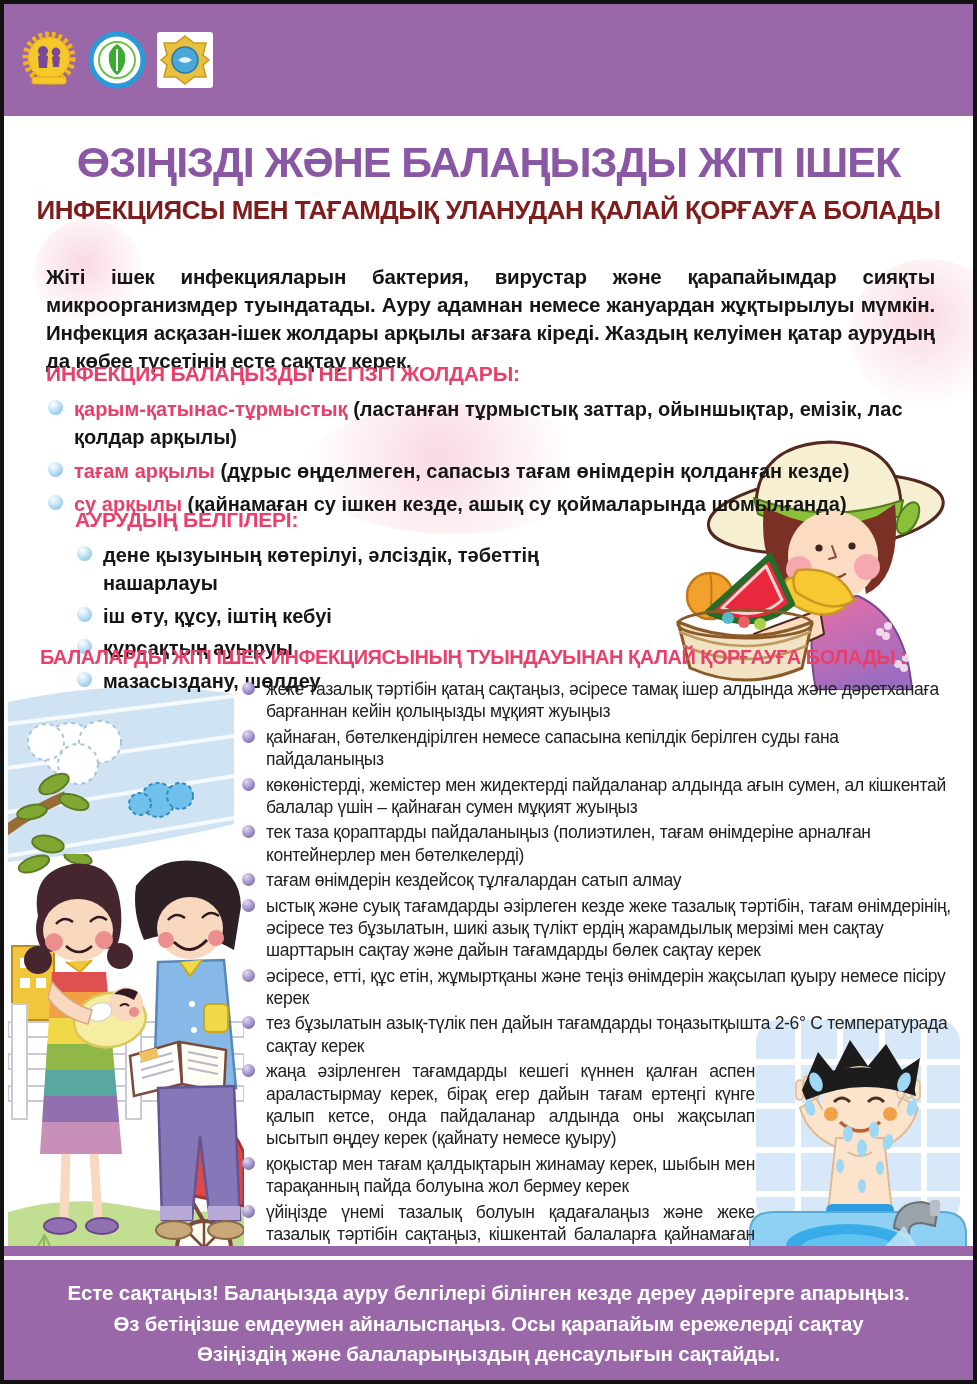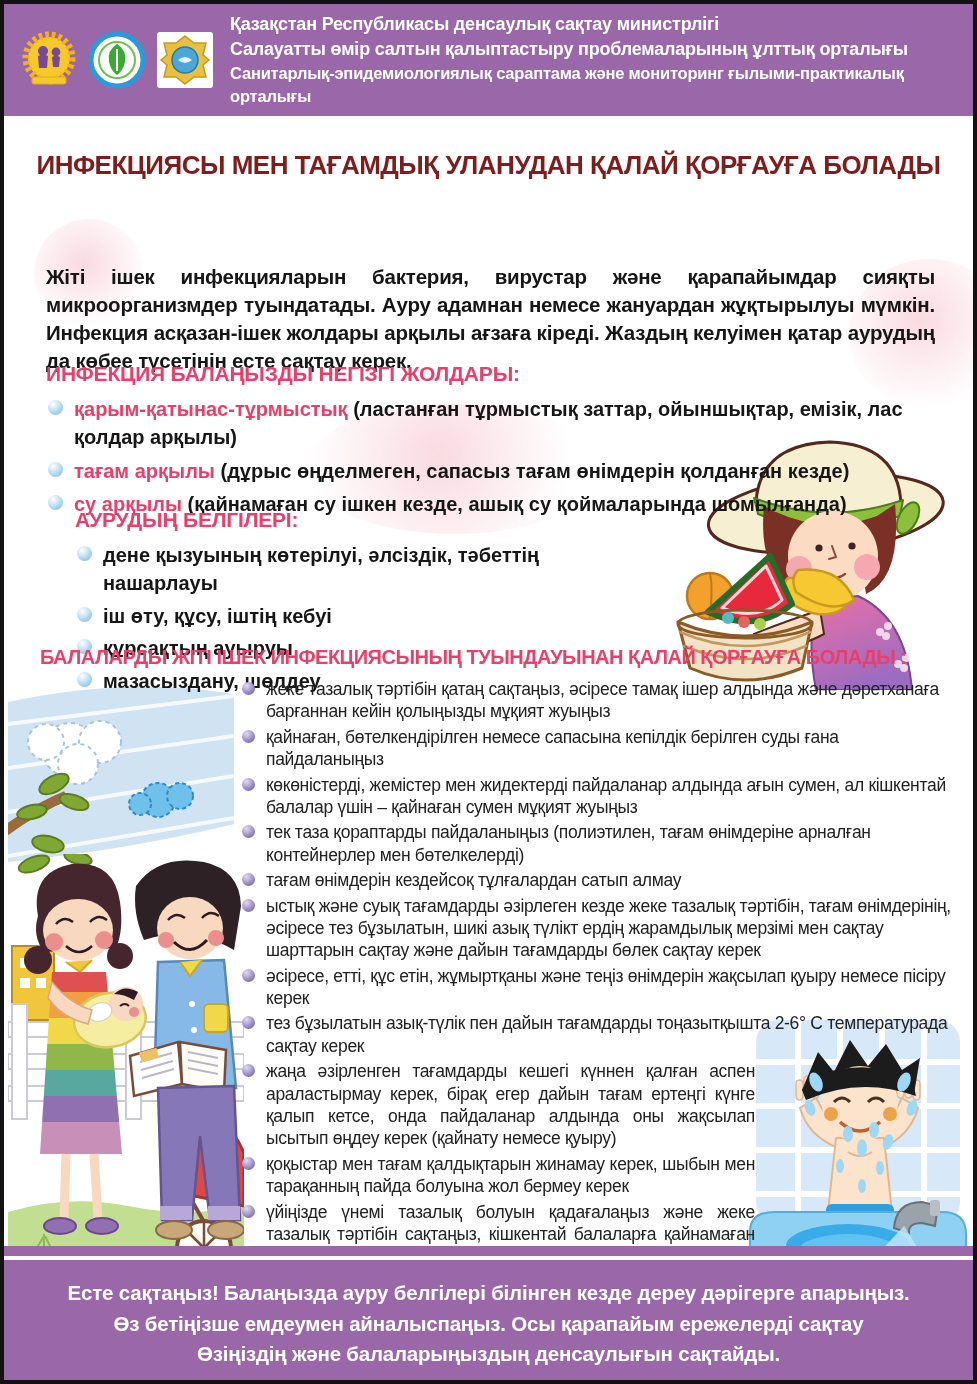--- a/index.html
+++ b/index.html
@@ -101,11 +101,6 @@
         <path d="M22 29 q7 -6 14 0 q-7 6 -14 0Z" fill="#ffffff" opacity="0.85"></path>
       </svg>
     </div>
-    <div class="org-lines">
-      <div class="org-line l1">Қазақстан Республикасы денсаулық сақтау министрлігі</div>
-      <div class="org-line l2">Салауатты өмір салтын қалыптастыру проблемаларының ұлттық орталығы</div>
-      <div class="org-line l3">Санитарлық-эпидемиологиялық сараптама және мониторинг ғылыми-практикалық орталығы</div>
-    </div>
   </header>
 
   <div class="title">

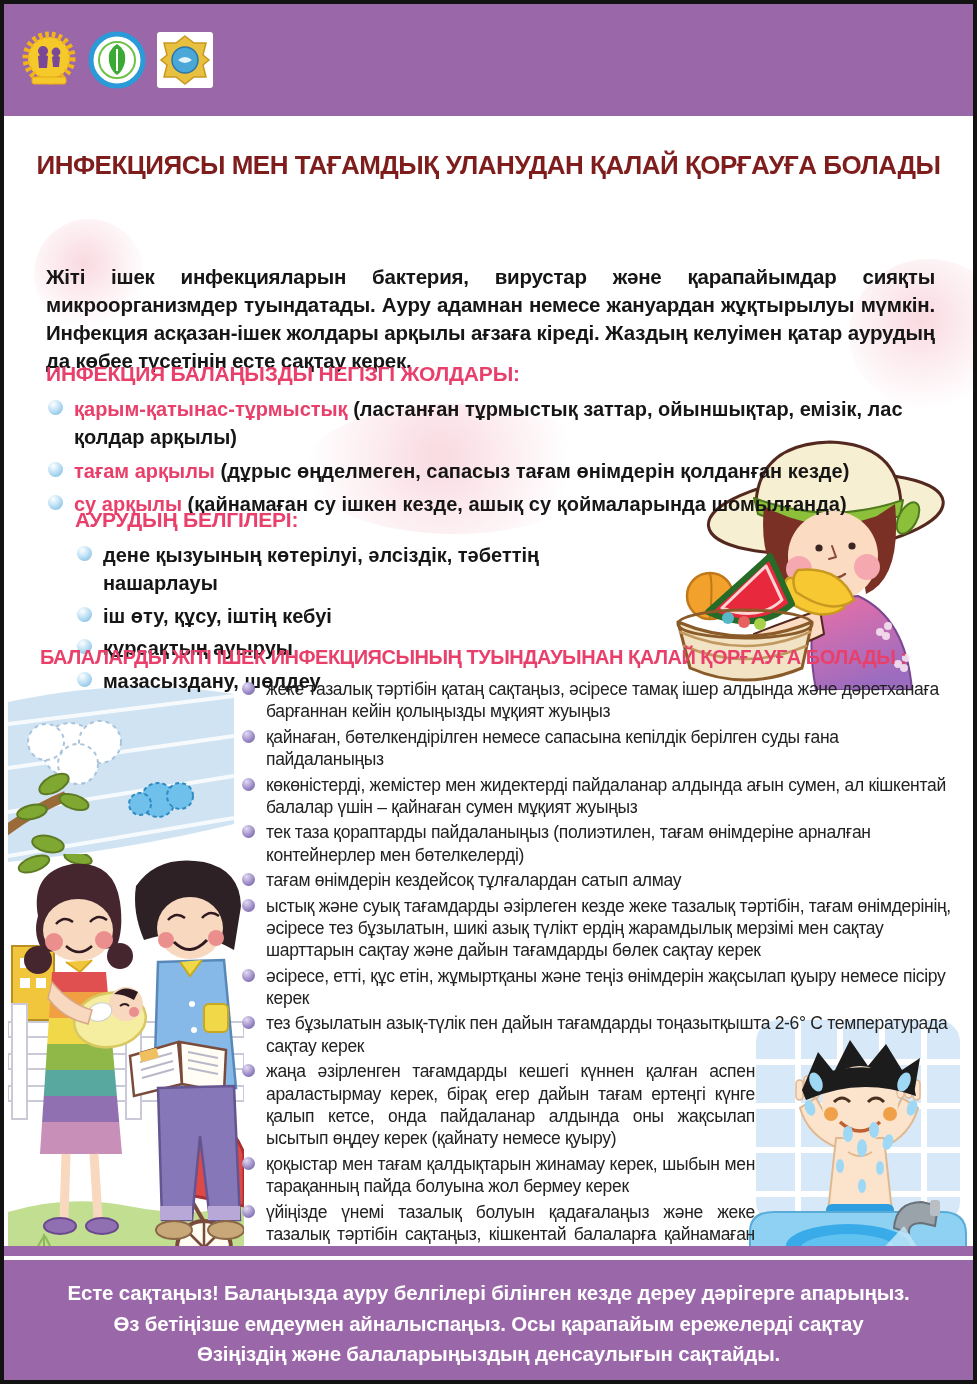--- a/index.html
+++ b/index.html
@@ -104,6 +104,7 @@
   </header>
 
   <div class="title">
+    <div class="t1">ӨЗІҢІЗДІ ЖӘНЕ БАЛАҢЫЗДЫ ЖІТІ ІШЕК</div>
     <div class="t2">ИНФЕКЦИЯСЫ МЕН ТАҒАМДЫҚ УЛАНУДАН ҚАЛАЙ ҚОРҒАУҒА БОЛАДЫ</div>
   </div>
 

